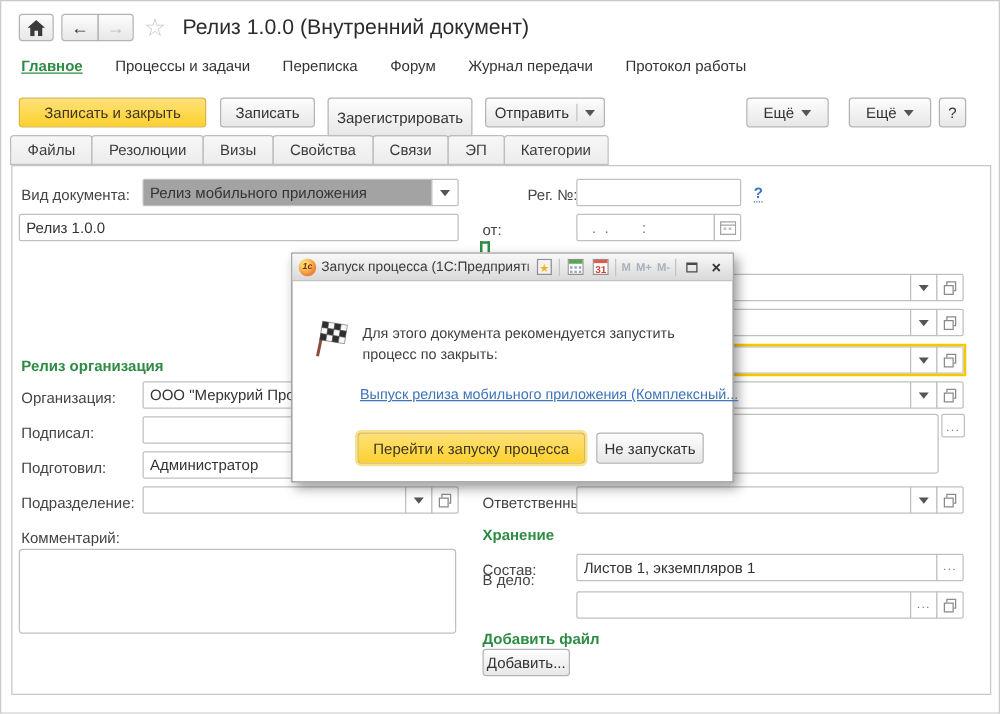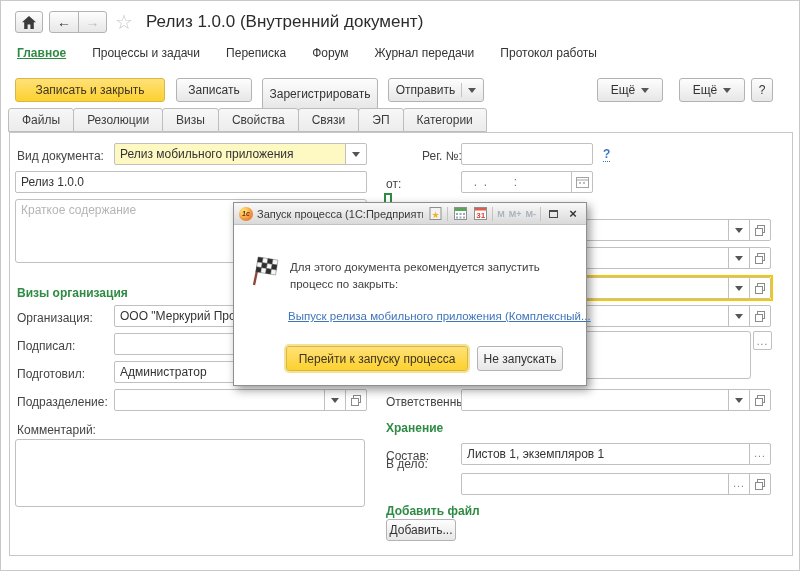--- a/index.html
+++ b/index.html
@@ -139,7 +139,7 @@
 
   <div class="lbl" style="left:16px;top:148px;">Вид документа:</div>
   <div class="grp" style="left:113px;top:142px;width:253px;">
-    <input style="background: #fef9c3;" value="Релиз мобильного приложения">
+    <input style="background: #a3a3a3;" value="Релиз мобильного приложения">
     <button class="gbtn">
         <span class="caret"></span>
       </button>

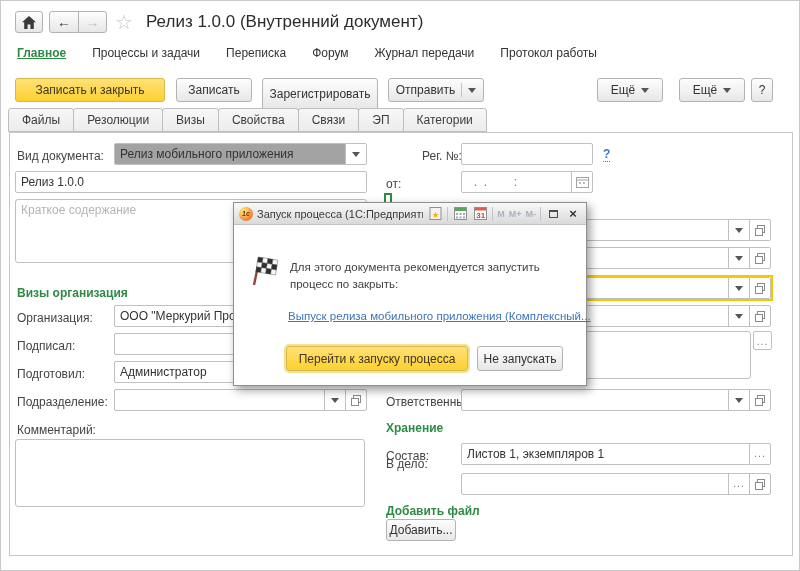--- a/index.html
+++ b/index.html
@@ -147,7 +147,6 @@
 
   <input class="inp" style="left: 14px; top: 170px; width: 352px;" value="Релиз 1.0.0">
 
-  <textarea class="inp" style="left: 14px; top: 198px; width: 352px; height: 64px;" placeholder="Краткое содержание"></textarea>
 
   <div class="ghdr" style="left:16px;top:285px;">Визы организация</div>
 

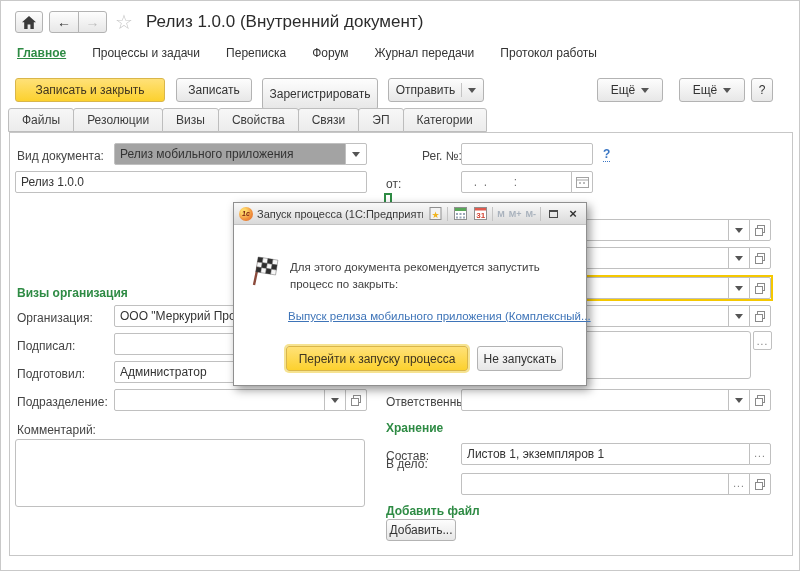--- a/index.html
+++ b/index.html
@@ -148,7 +148,7 @@
   <input class="inp" style="left: 14px; top: 170px; width: 352px;" value="Релиз 1.0.0">
 
 
-  <div class="ghdr" style="left:16px;top:285px;">Визы организация</div>
+  <div class="ghdr" style="left:16px;top:285px;">Релиз организация</div>
 
   <div class="lbl" style="left:16px;top:310px;">Организация:</div>
   <input class="inp" style="left: 113px; top: 304px; width: 253px;" value="ООО &quot;Меркурий Проек">

